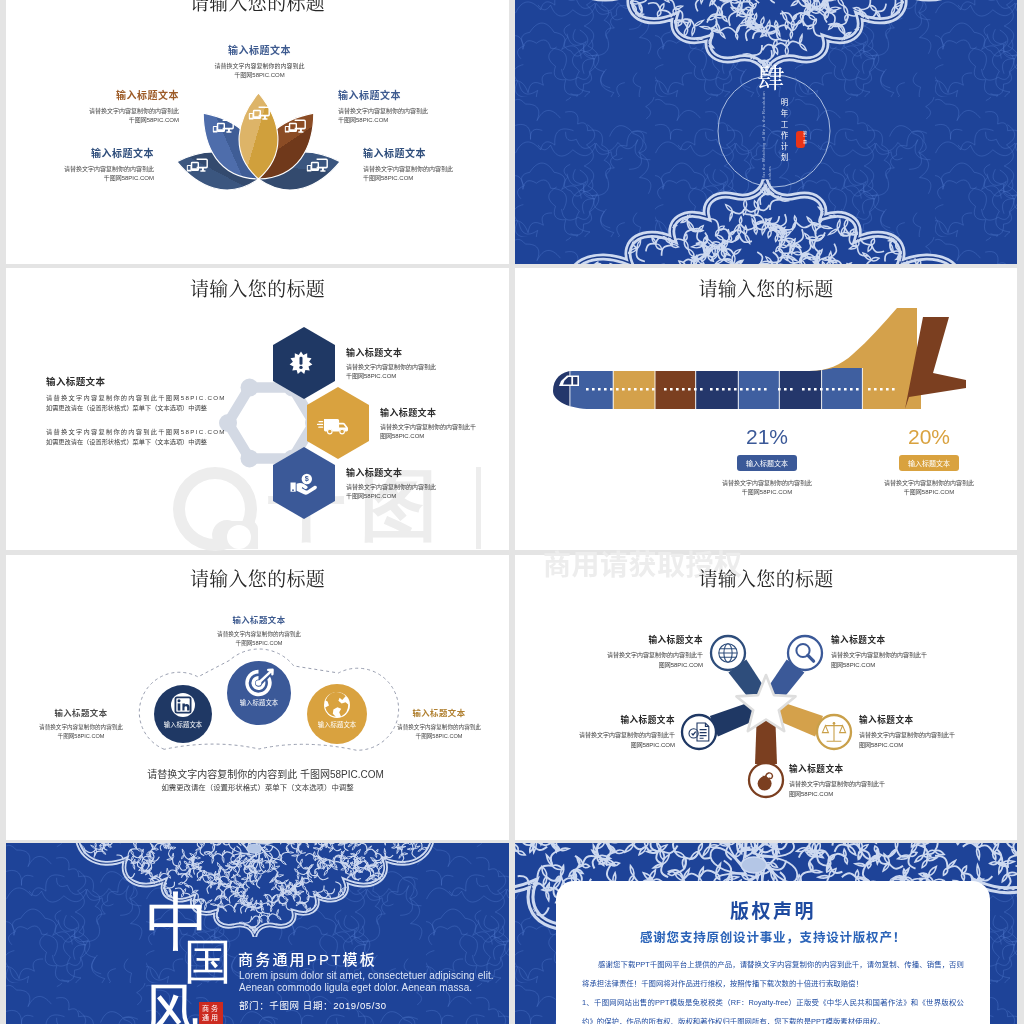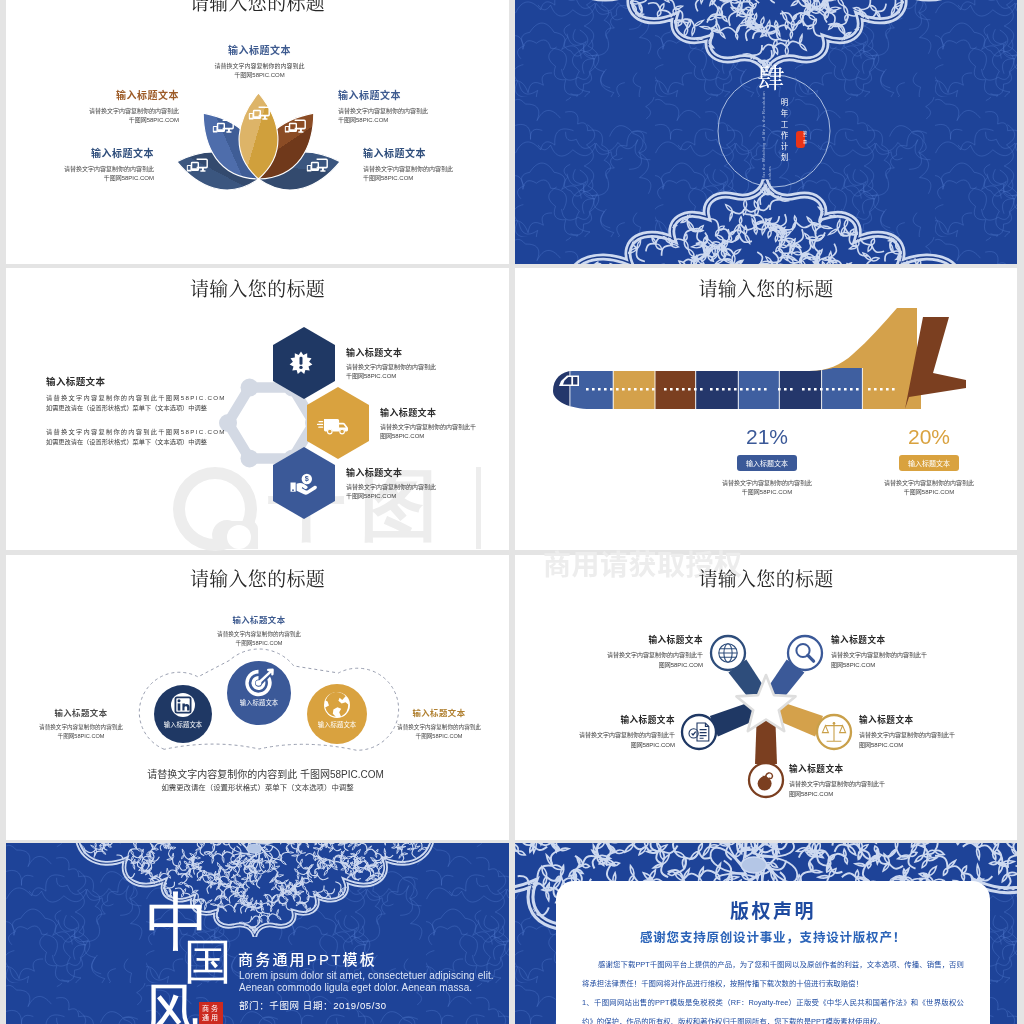--- a/index.html
+++ b/index.html
@@ -476,7 +476,7 @@
     <div style="position:absolute;left:0;top:15px;width:434px;text-align:center;color:#1f4ba0;font-size:19px;
                 font-weight:bold;letter-spacing:2.5px;">版权声明</div>
     <div style="position:absolute;left:26px;top:74px;width:382px;color:#1f4ba0;font-size:7.4px;line-height:19px;
-                text-align:justify;text-indent:16px;">感谢您下载PPT千图网平台上提供的产品，为了您和千图网以及原创作者的利益，文本选项、传播、销售，否则将承担法律责任！千图网将对作品进行维权，按照传播下载次数的十倍进行索取赔偿！</div>
+                text-align:justify;text-indent:16px;">感谢您下载PPT千图网平台上提供的产品，请替换文字内容复制你的内容到此千，请勿复制、传播、销售，否则将承担法律责任！千图网将对作品进行维权，按照传播下载次数的十倍进行索取赔偿！</div>
     <div style="position:absolute;left:26px;top:112px;width:382px;color:#1f4ba0;font-size:7.4px;line-height:19px;
                 text-align:justify;">1、千图网网站出售的PPT模版是免税税类（RF：Royalty-free）正版受《中华人民共和国著作法》和《世界版权公约》的保护，作品的所有权、版权和著作权归千图网所有，您下载的是PPT模版素材使用权。</div>
   </div>

